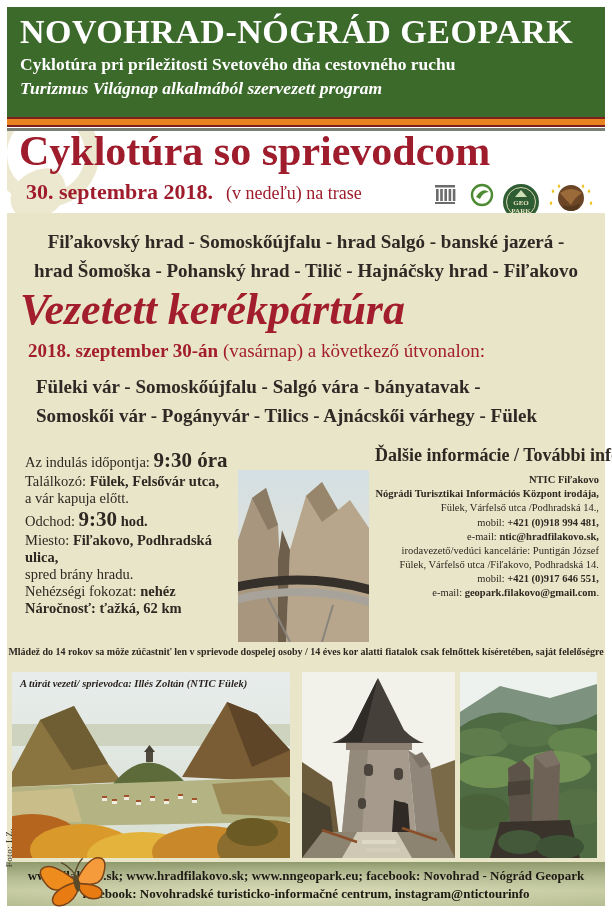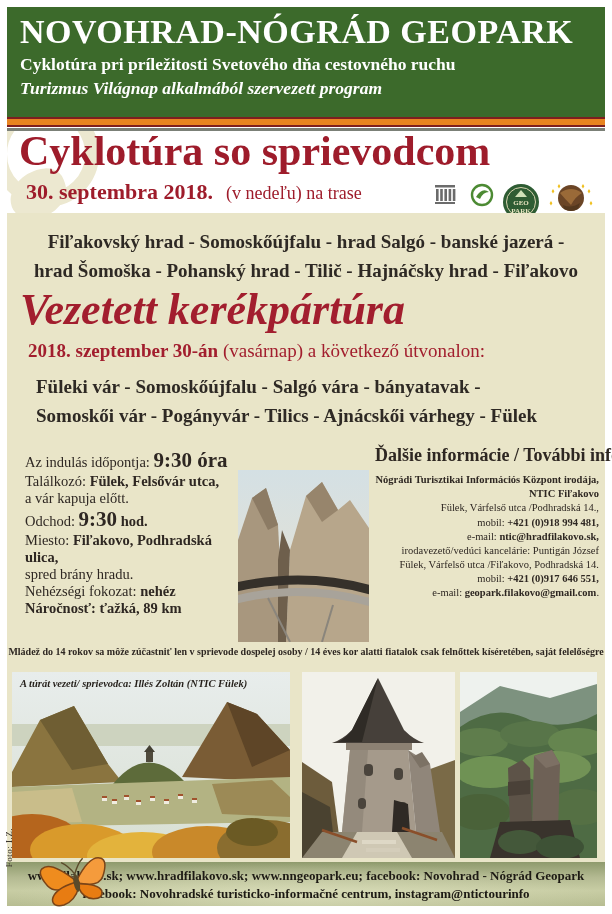--- a/index.html
+++ b/index.html
@@ -219,8 +219,8 @@
   <div class="info">
     <div class="info-heading">Ďalšie informácie / További információk:</div>
     <div class="info-lines">
+      <div><span></span><span class="bld">NTIC Fiľakovo</span><span></span></div>
       <div><span></span><span class="bld">Nógrádi Turisztikai Információs Központ irodája,</span><span></span></div>
-      <div><span></span><span class="bld">NTIC Fiľakovo</span><span></span></div>
       <div><span>Fülek, Várfelső utca /Podhradská 14.,</span><span class="bld"></span><span></span></div>
       <div><span>mobil: </span><span class="bld">+421 (0)918 994 481,</span><span></span></div>
       <div><span>e-mail: </span><span class="bld">ntic@hradfilakovo.sk,</span><span></span></div>

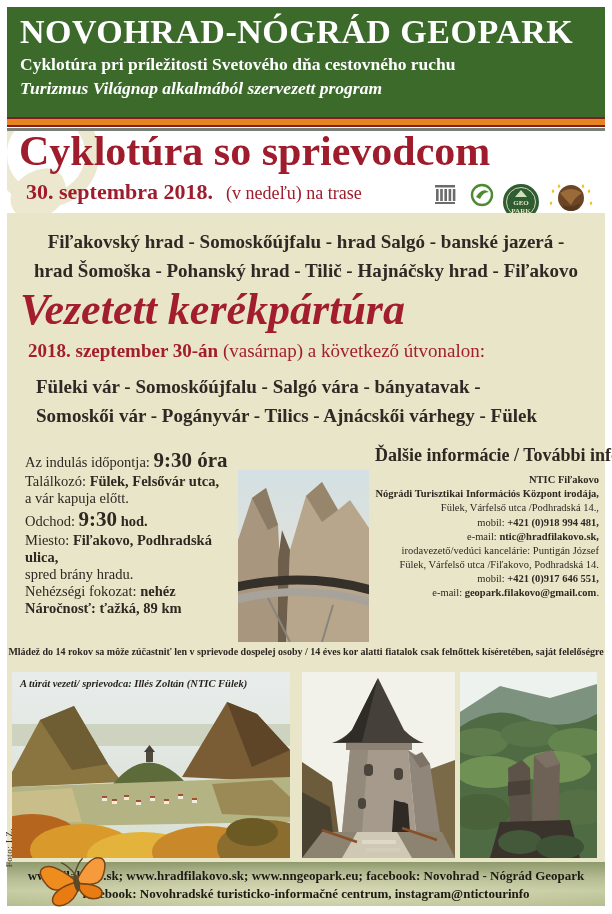--- a/index.html
+++ b/index.html
@@ -192,7 +192,7 @@
     <div class="row r7">
       <span>Nehézségi fokozat:  </span><span class="bld">nehéz</span>
     </div>
-    <div class="row r8">Náročnosť: ťažká,  89 km</div>
+    <div class="row r8">Náročnosť: ťažká,  62 km</div>
   </div>
 
   <div class="photo-mid">

